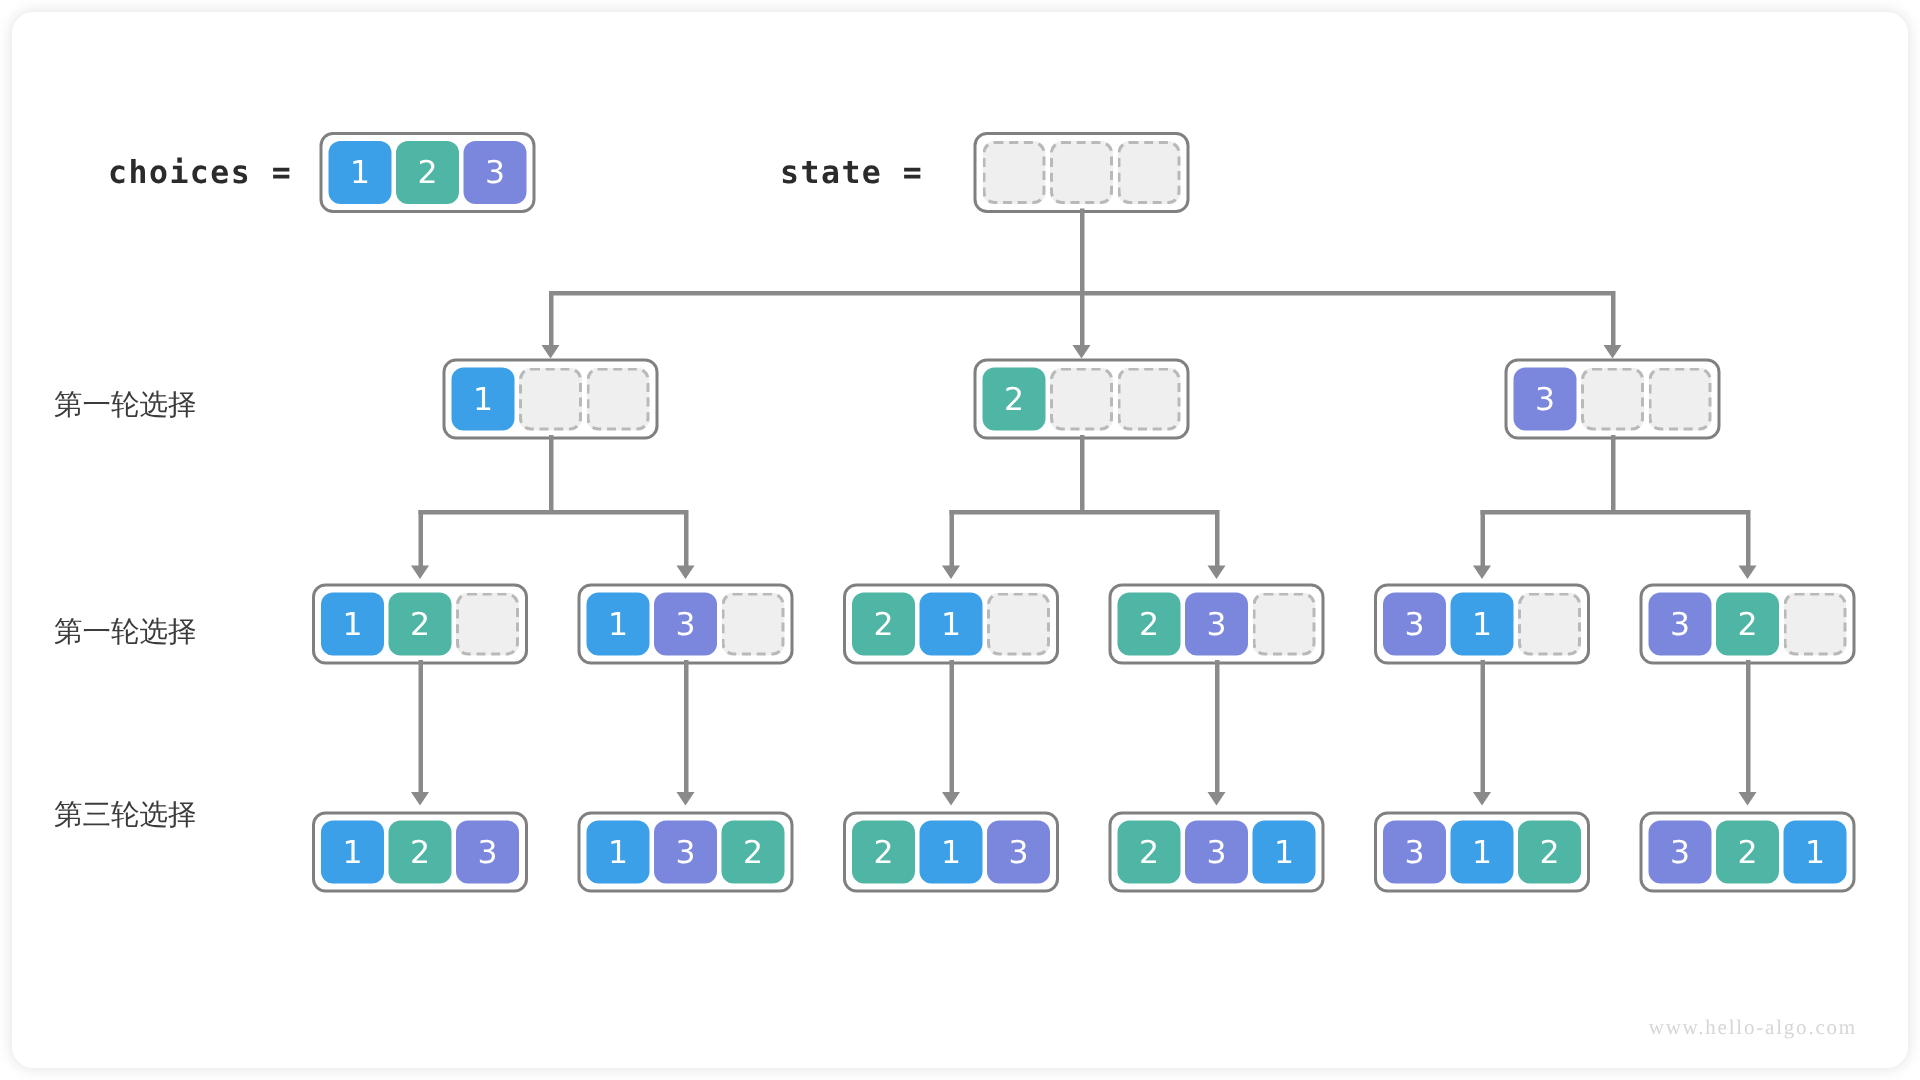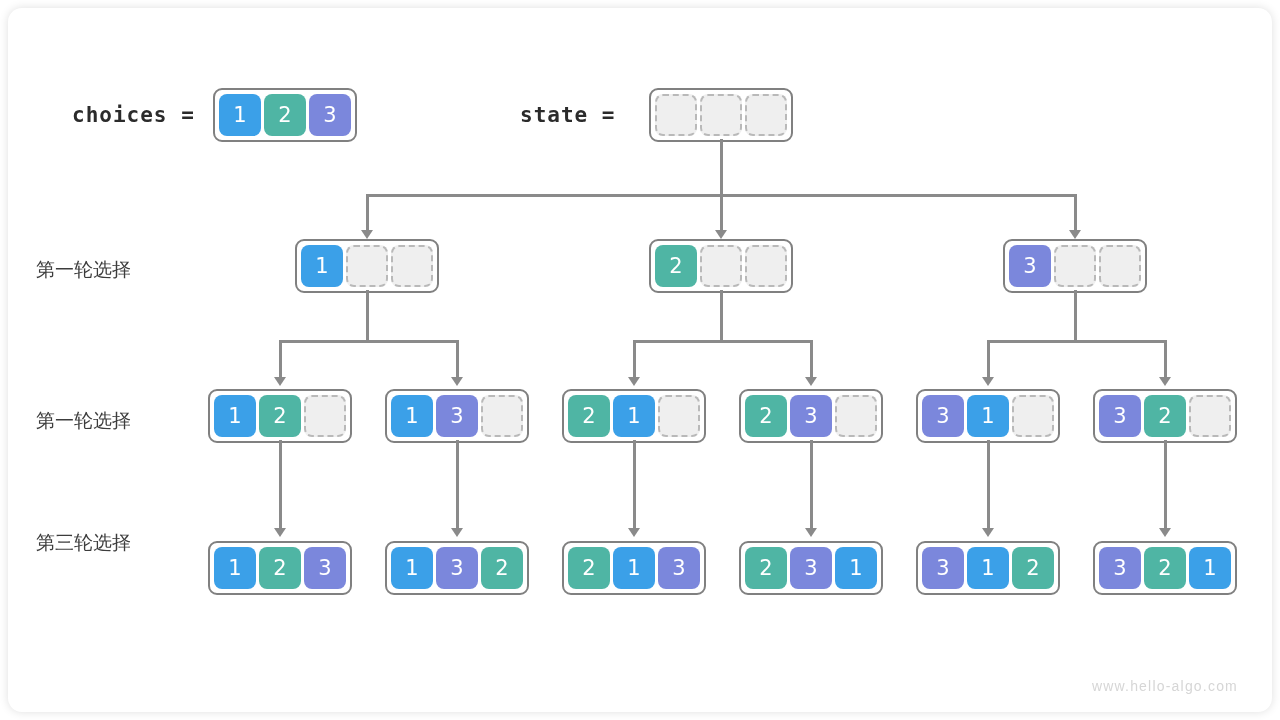--- a/index.html
+++ b/index.html
@@ -71,7 +71,7 @@
   
   #watermark{
     position:absolute;right:34px;bottom:18px;
-    font-family:Liberation Sans, sans-serif;
+    font-family:Liberation Serif, serif;
     font-size:14px;color:#d6d6d6;letter-spacing:1.2px;white-space:nowrap;
   }
 </style>

